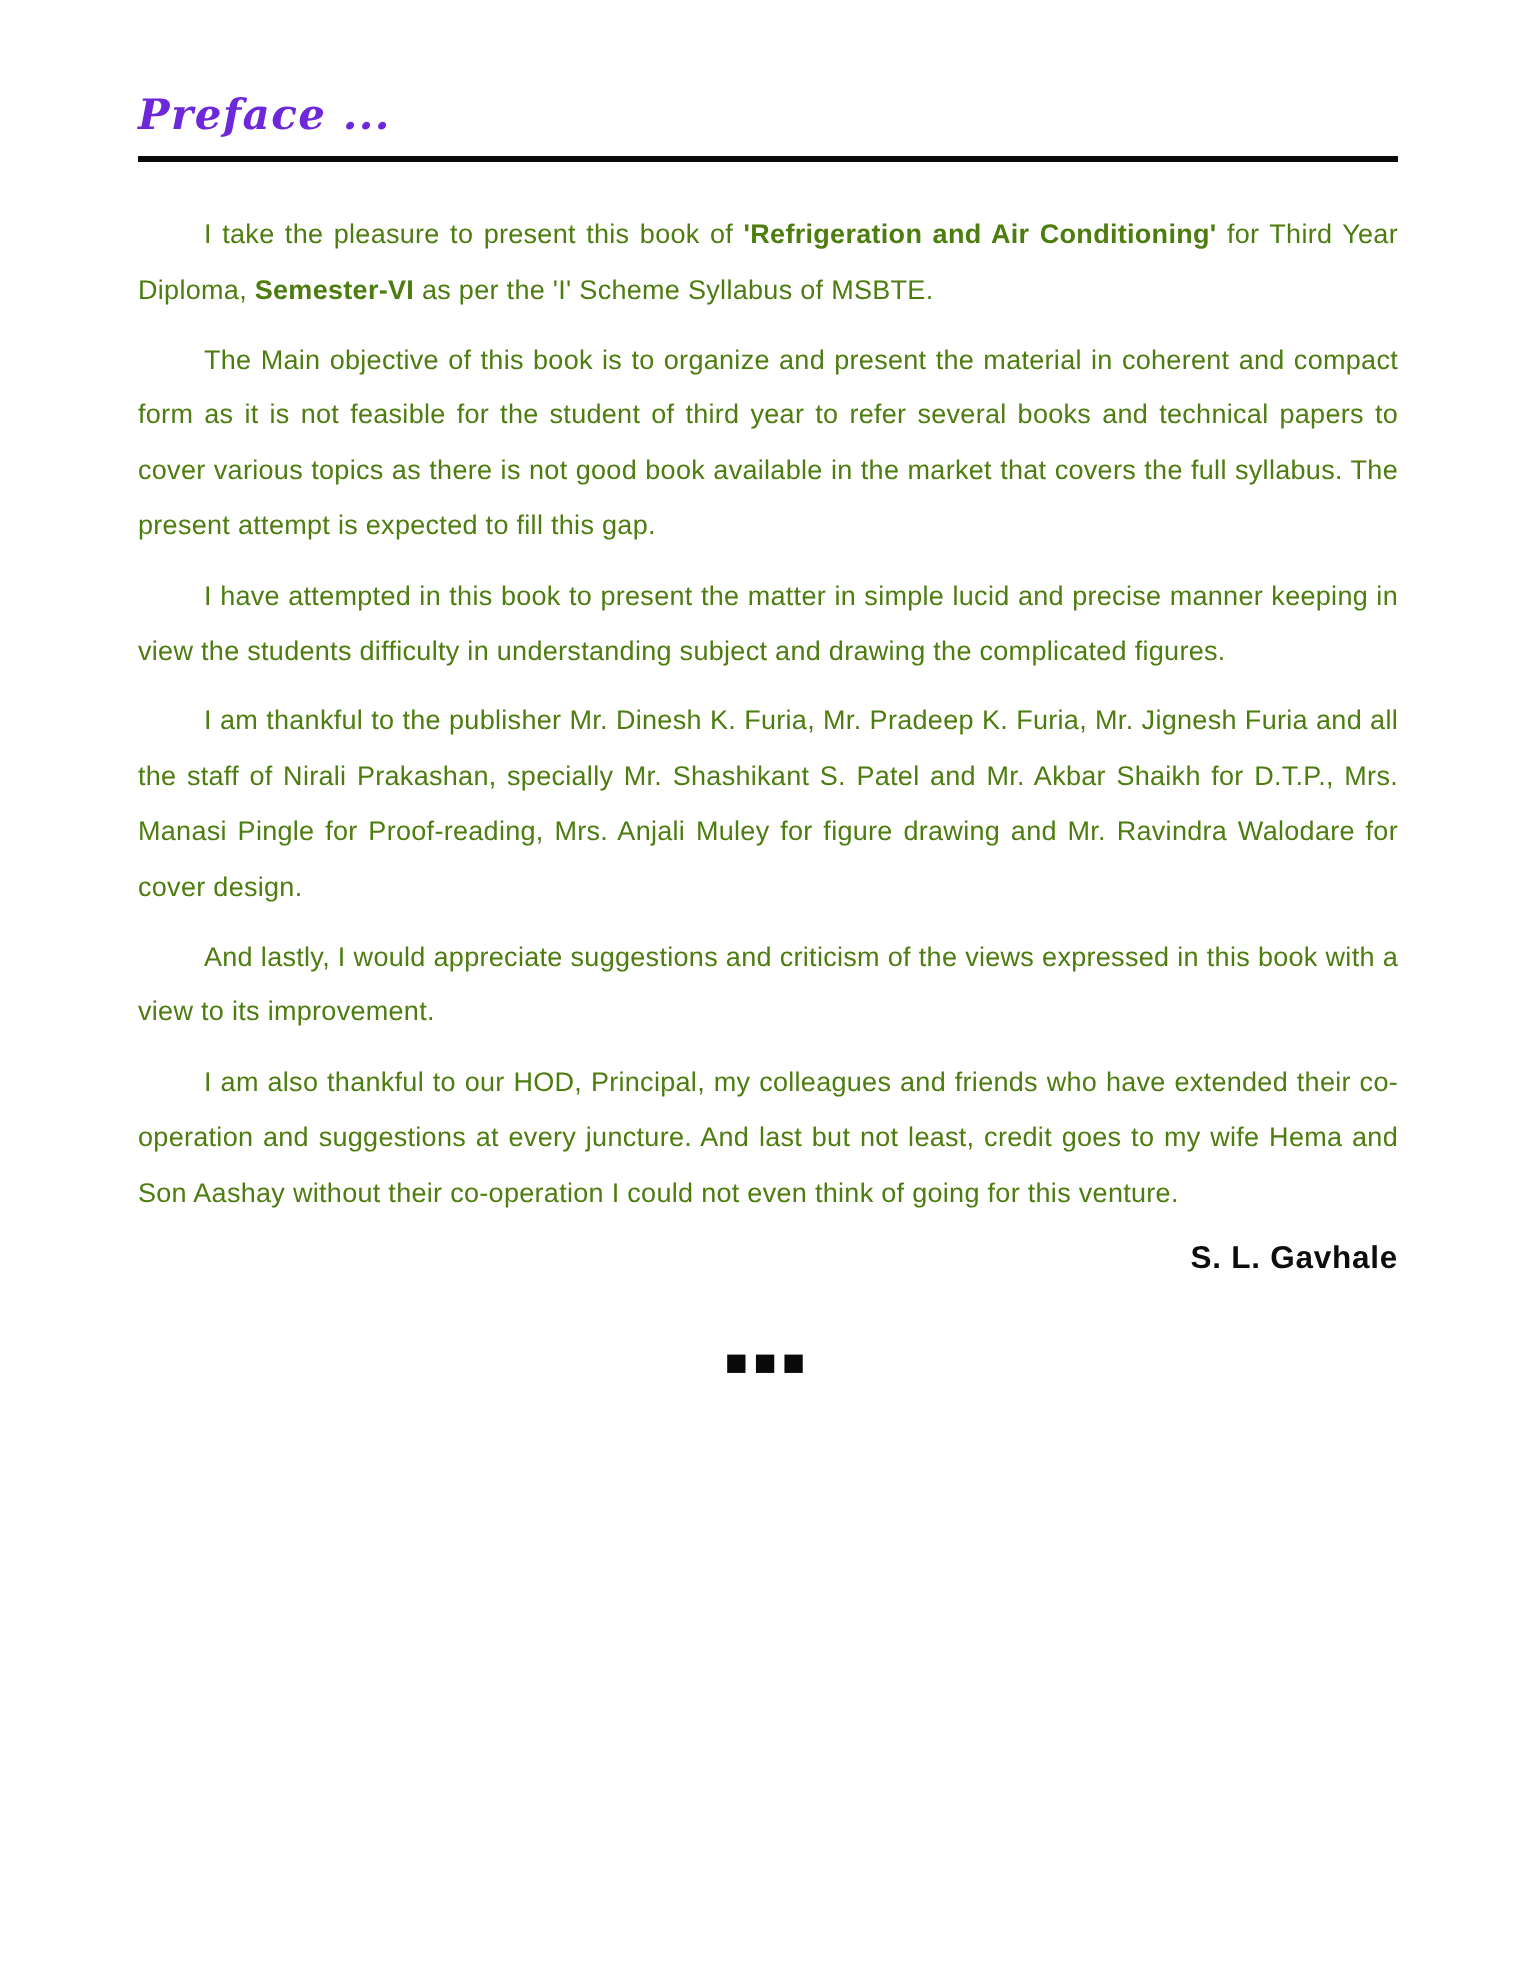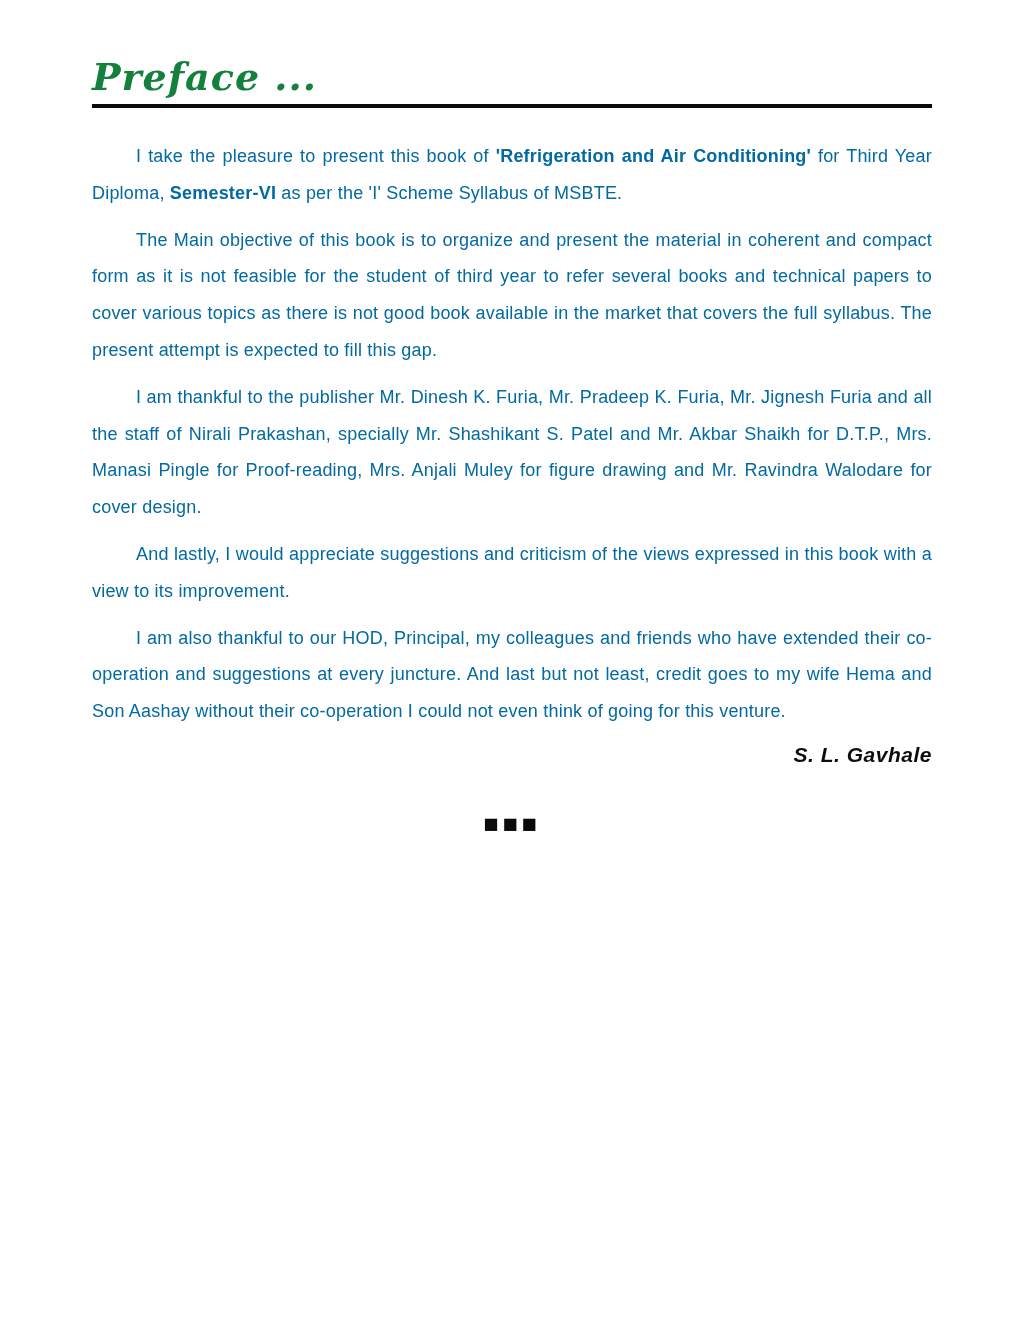--- a/index.html
+++ b/index.html
@@ -30,10 +30,10 @@
     font-family: "DejaVu Serif", serif;
     font-style: italic;
     font-weight: bold;
-    font-size: 38px;
+    font-size: 28px;
     line-height: 46px;
     letter-spacing: 1px;
-    color: #15803d;
+    color: #6d28d9;
   }
   .body-text {
     margin-top: 30px;

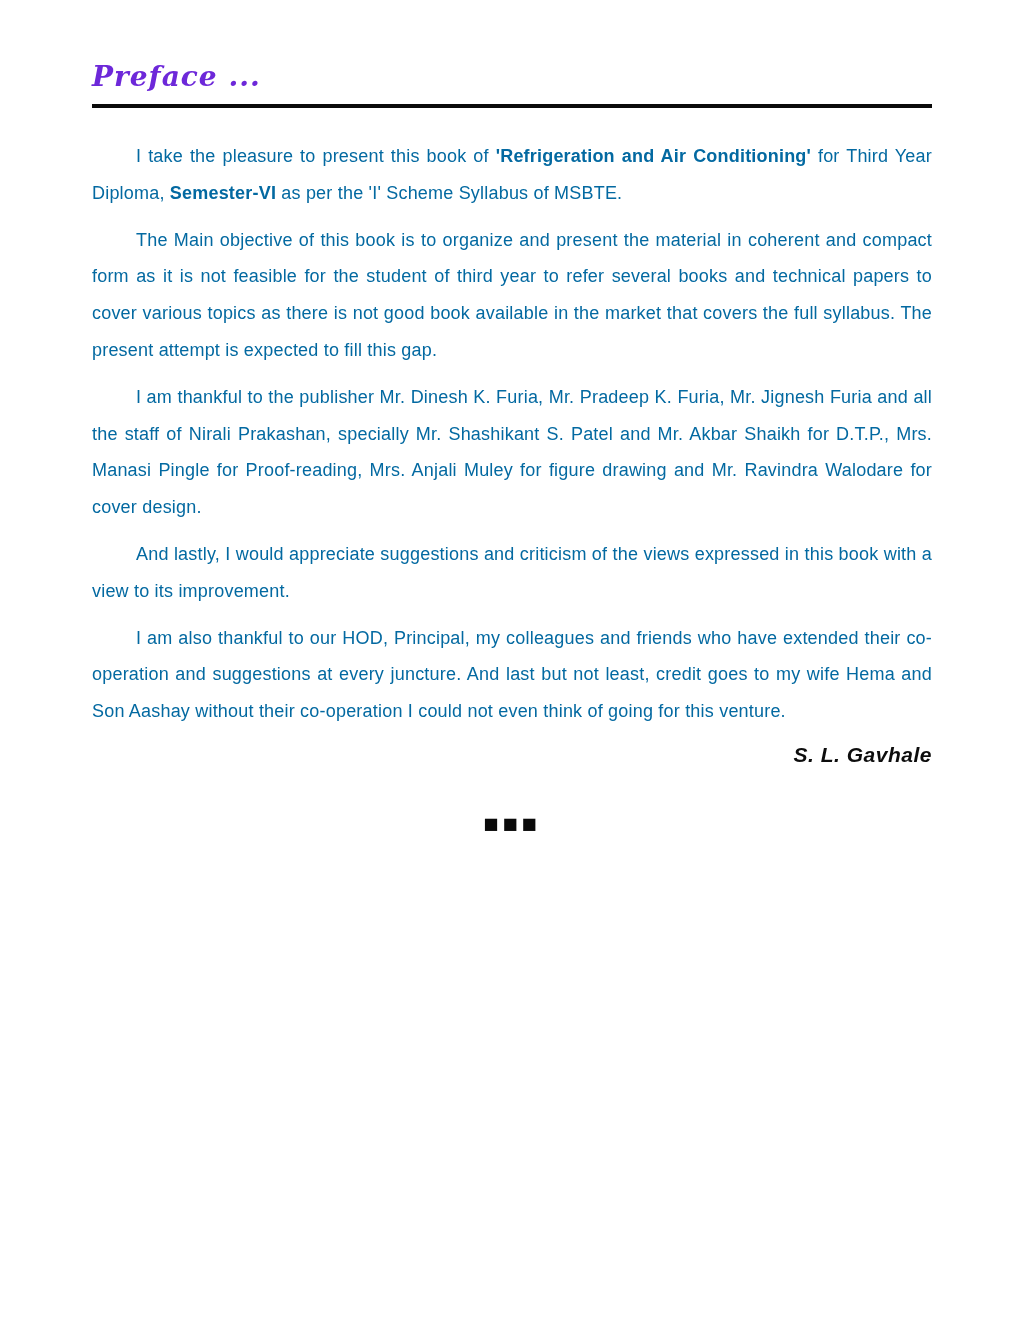--- a/index.html
+++ b/index.html
@@ -45,7 +45,7 @@
     font-size: 18px;
     line-height: 36.8px;
     letter-spacing: 0.2px;
-    color: #0369a1;
+    color: #4d7c0f;
   }
   p.para .bold {
     font-weight: bold;

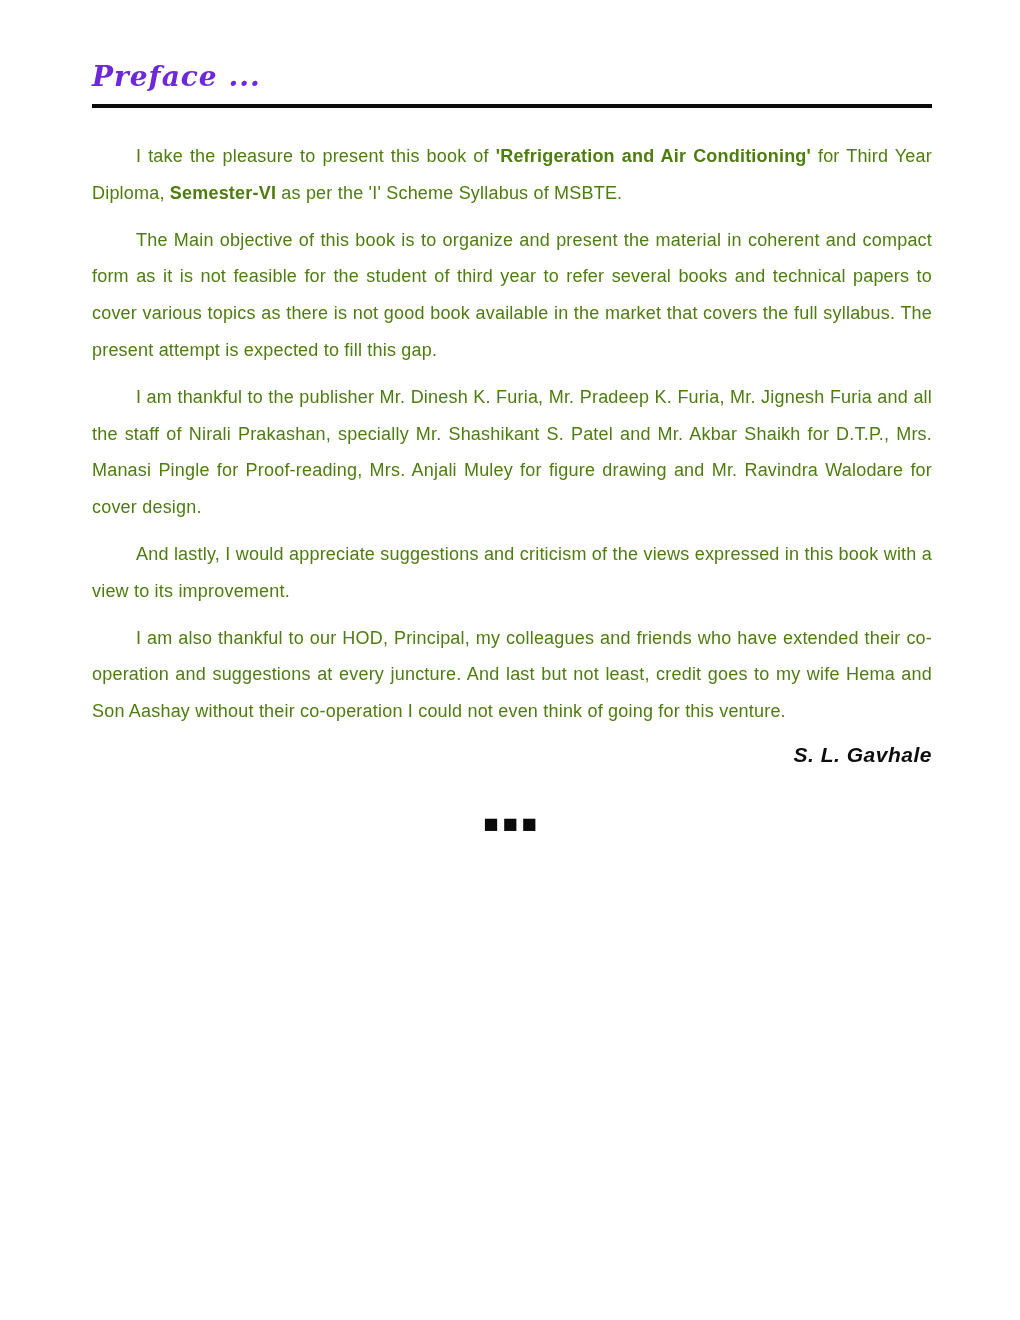--- a/index.html
+++ b/index.html
@@ -82,6 +82,7 @@
     <div class="body-text">
         <p class="para"><span>I take the pleasure to present this book of </span><span class="bold">'Refrigeration and Air Conditioning'</span><span> for Third Year Diploma, </span><span class="bold">Semester-VI</span><span> as per the 'I' Scheme Syllabus of MSBTE.</span></p>
         <p class="para"><span>The Main objective of this book is to organize and present the material in coherent and compact form as it is not feasible for the student of third year to refer several books and technical papers to cover various topics as there is not good book available in the market that covers the full syllabus. The present attempt is expected to fill this gap.</span></p>
+        <p class="para"><span>I have attempted in this book to present the matter in simple lucid and precise manner keeping in view the students difficulty in understanding subject and drawing the complicated figures.</span></p>
         <p class="para"><span>I am thankful to the publisher Mr. Dinesh K. Furia, Mr. Pradeep K. Furia, Mr. Jignesh Furia and all the staff of Nirali Prakashan, specially Mr. Shashikant S. Patel and Mr. Akbar Shaikh for D.T.P., Mrs. Manasi Pingle for Proof-reading, Mrs. Anjali Muley for figure drawing and Mr. Ravindra Walodare for cover design.</span></p>
         <p class="para"><span>And lastly, I would appreciate suggestions and criticism of the views expressed in this book with a view to its improvement.</span></p>
         <p class="para"><span>I am also thankful to our HOD, Principal, my colleagues and friends who have extended their co-operation and suggestions at every juncture. And last but not least, credit goes to my wife Hema and Son Aashay without their co-operation I could not even think of going for this venture.</span></p>

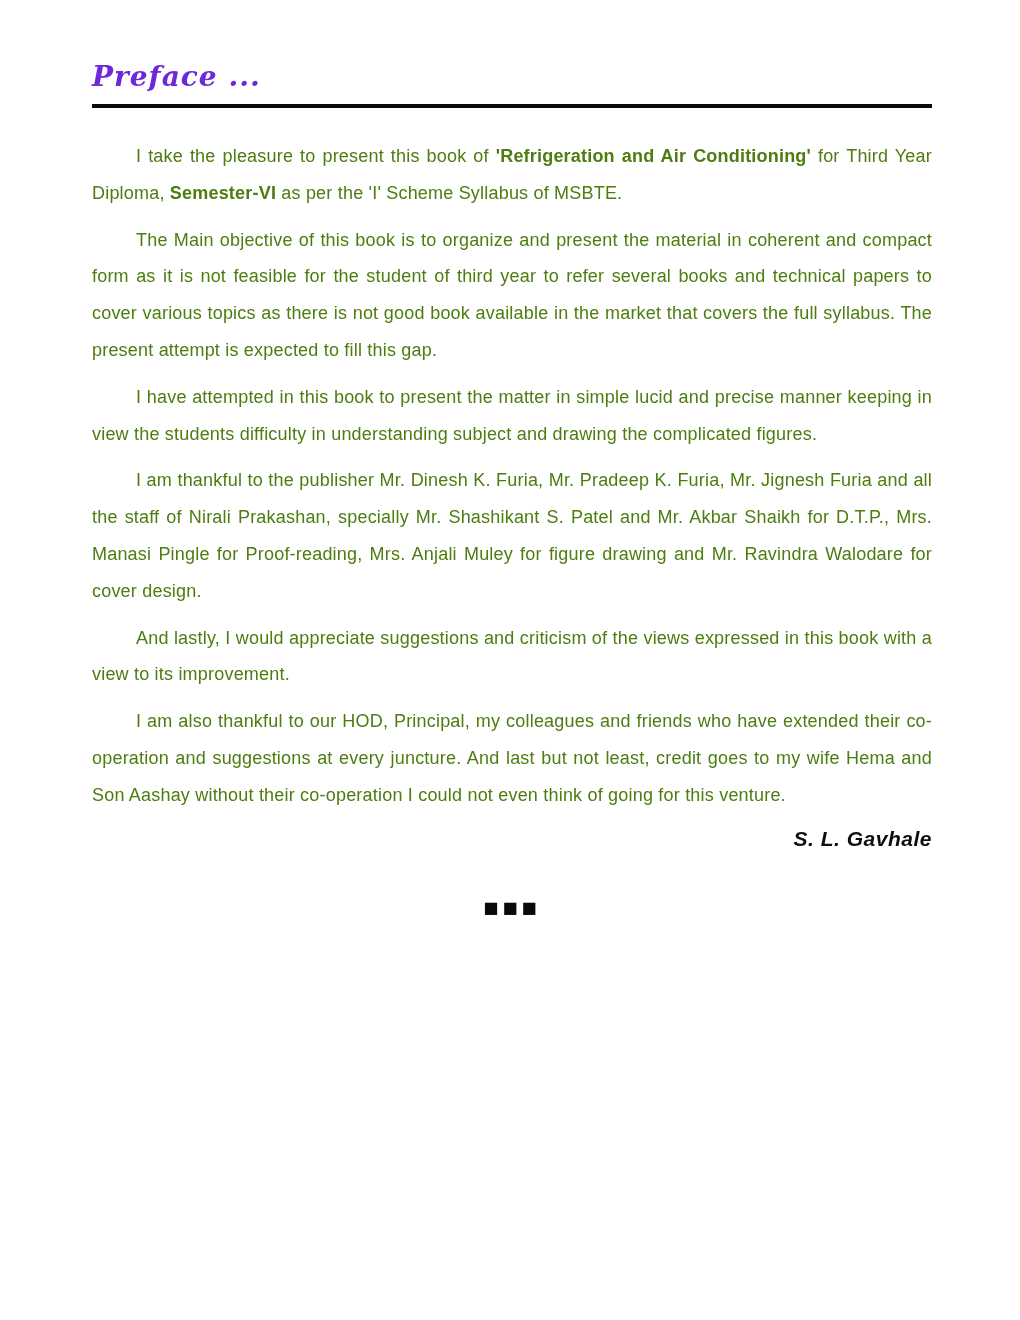--- a/index.html
+++ b/index.html
@@ -58,7 +58,6 @@
     margin-top: 6px;
     color: #0d0d0d;
     letter-spacing: 0.5px;
-    font-style: italic;
   }
   .ornament {
     text-align: center;

